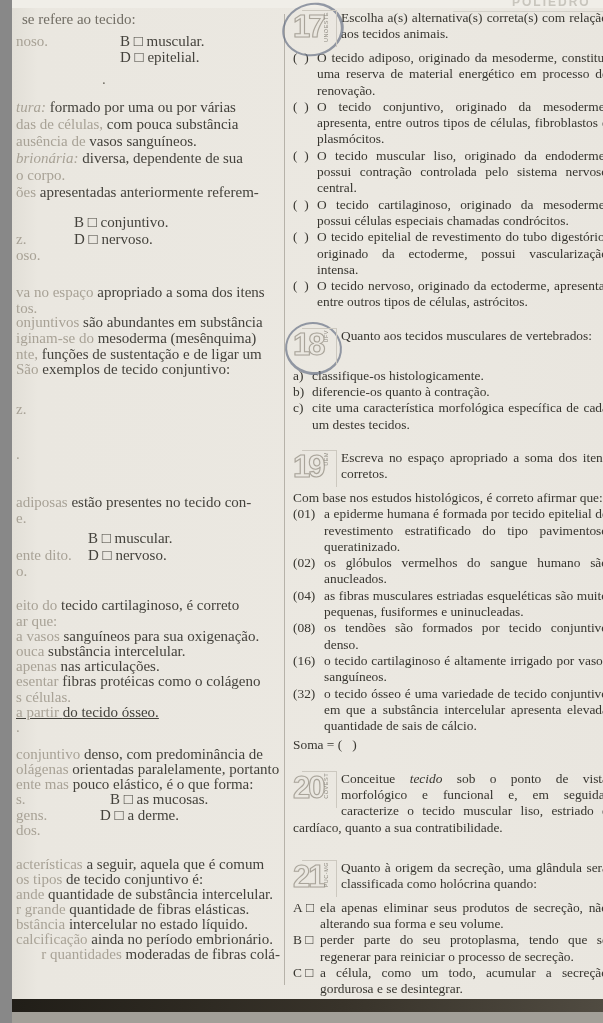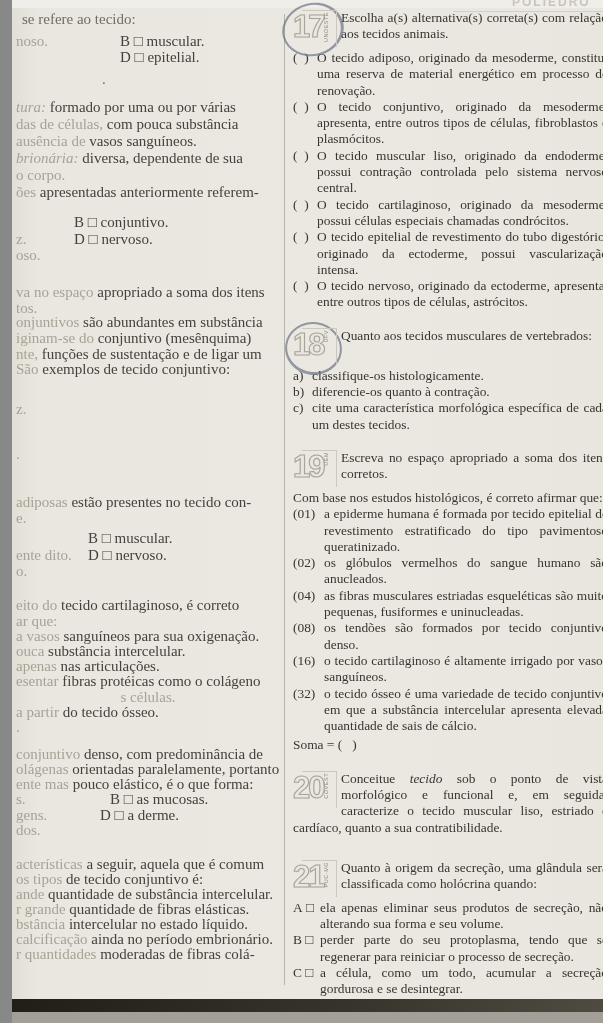--- a/index.html
+++ b/index.html
@@ -153,7 +153,7 @@
 
       <div class="lline" style="height: 16px;">
         <span class="lpre f">iginam-se do </span>
-        <span class="lmain d">conjuntivo (mesênquima)</span>
+        <span class="lmain d">mesoderma (mesênquima)</span>
       </div>
 
       <div class="lline" style="height: 15px;">

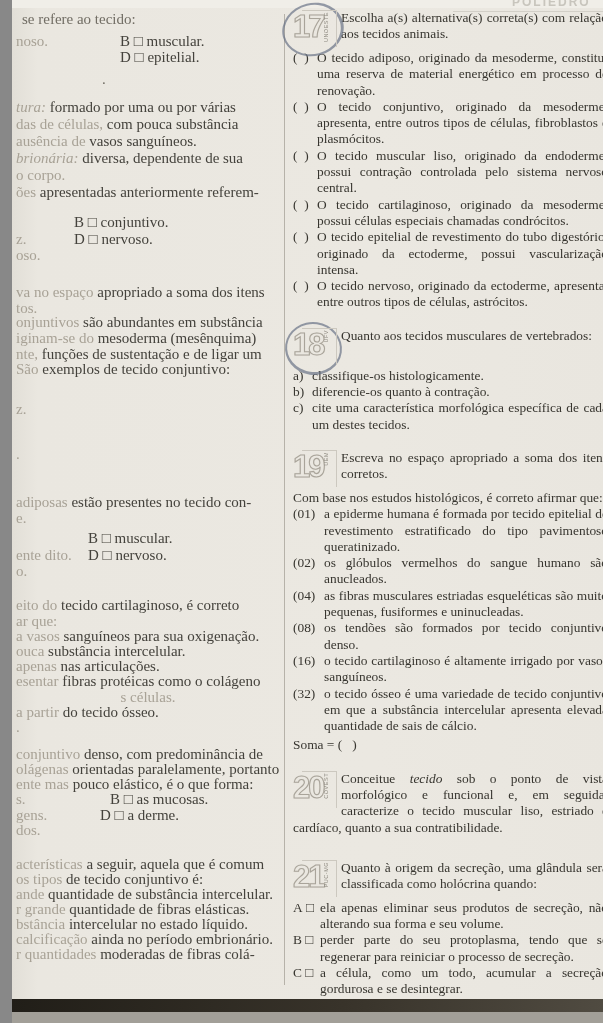--- a/index.html
+++ b/index.html
@@ -231,7 +231,7 @@
         <span class="lmain d">fibras protéicas como o colágeno</span>
       </div>
 
-      <div class="lline" style="height: 15px; text-align: center;">
+      <div class="lline" style="height: 15px;">
         <span class="lpre"></span>
         <span class="lmain f">s células.</span>
       </div>

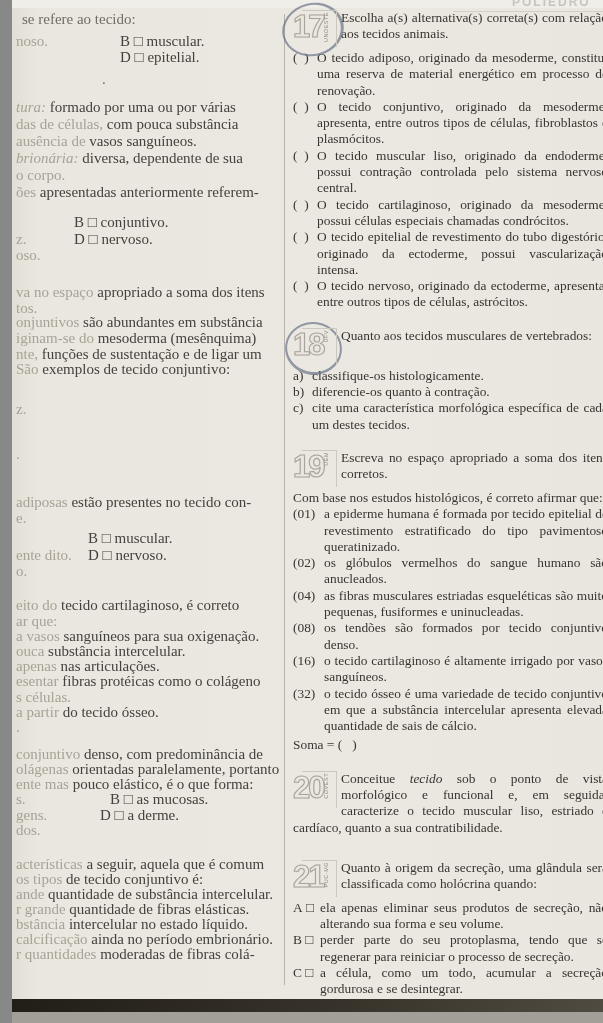--- a/index.html
+++ b/index.html
@@ -236,7 +236,7 @@
         <span class="lmain f">s células.</span>
       </div>
 
-      <div class="lline" style="height: 15px;">
+      <div class="lline" style="height: 15px; text-decoration: underline;">
         <span class="lpre f">a partir </span>
         <span class="lmain d">do tecido ósseo.</span>
       </div>

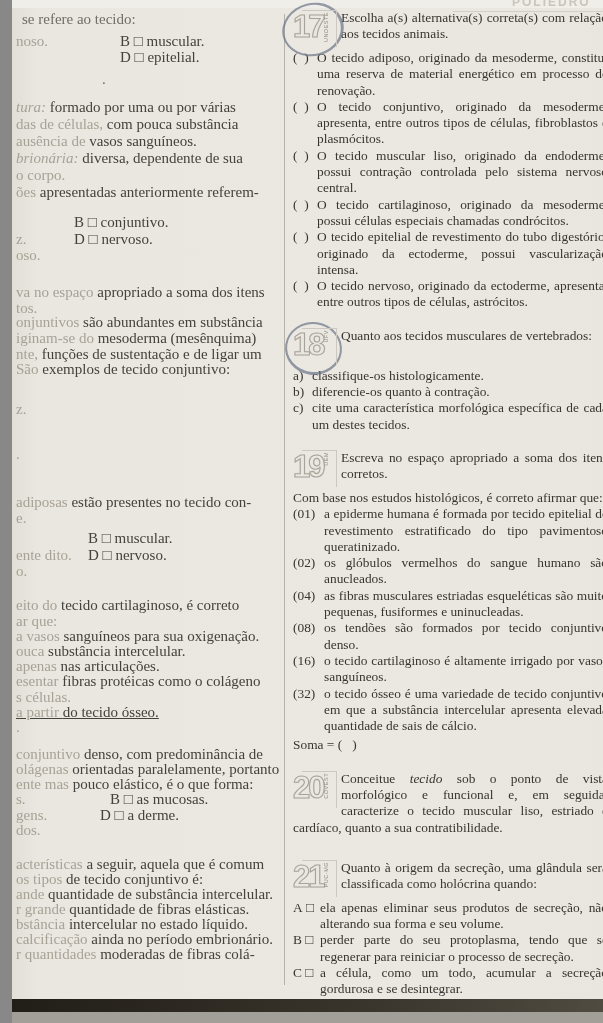--- a/index.html
+++ b/index.html
@@ -306,7 +306,7 @@
         <span class="lmain d">ainda no período embrionário.</span>
       </div>
 
-      <div class="lline" style="height: 15px;">
+      <div class="lline" style="height: 15px; text-align: right;">
         <span class="lpre f">r quantidades </span>
         <span class="lmain d">moderadas de fibras colá-</span>
       </div>

